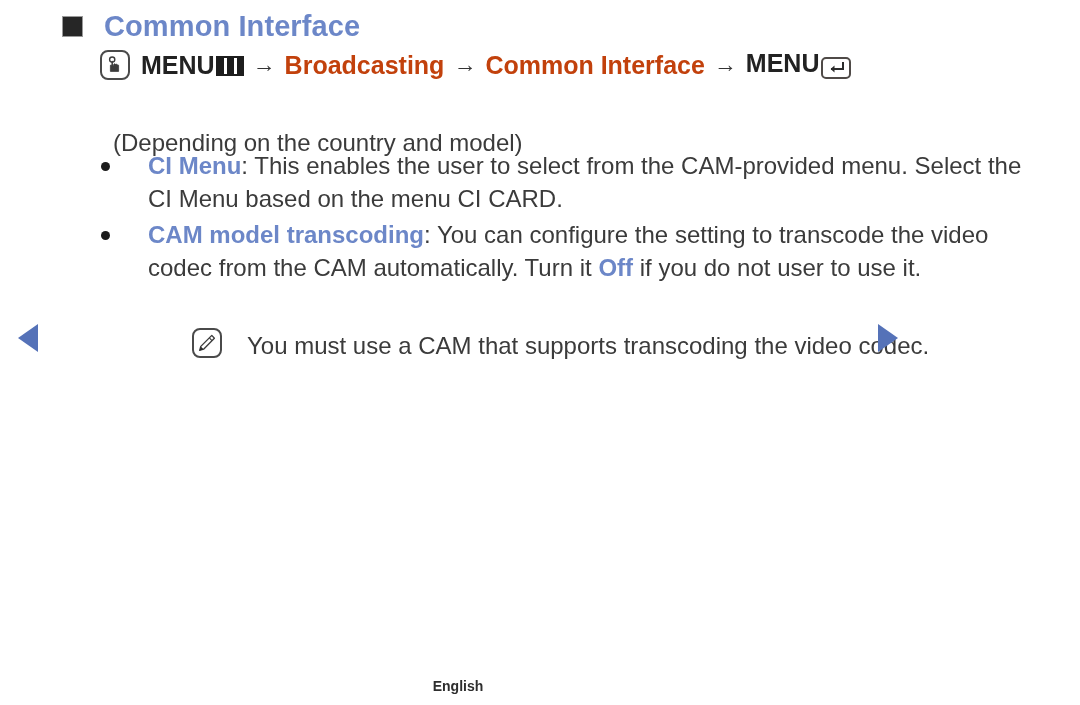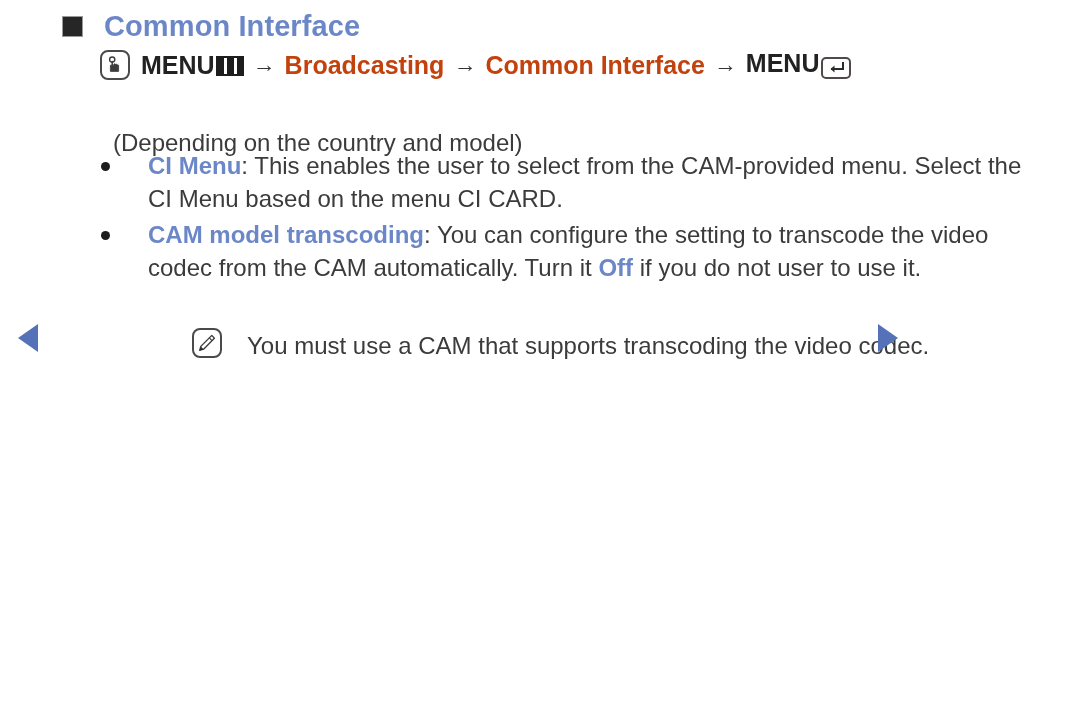--- a/index.html
+++ b/index.html
@@ -309,6 +309,7 @@
   <div class="nav-arrow prev" title="Previous"></div>
   <div class="nav-arrow next" title="Next"></div>
 
+  <div class="footer-lang">English</div>
 
 </div>
 

